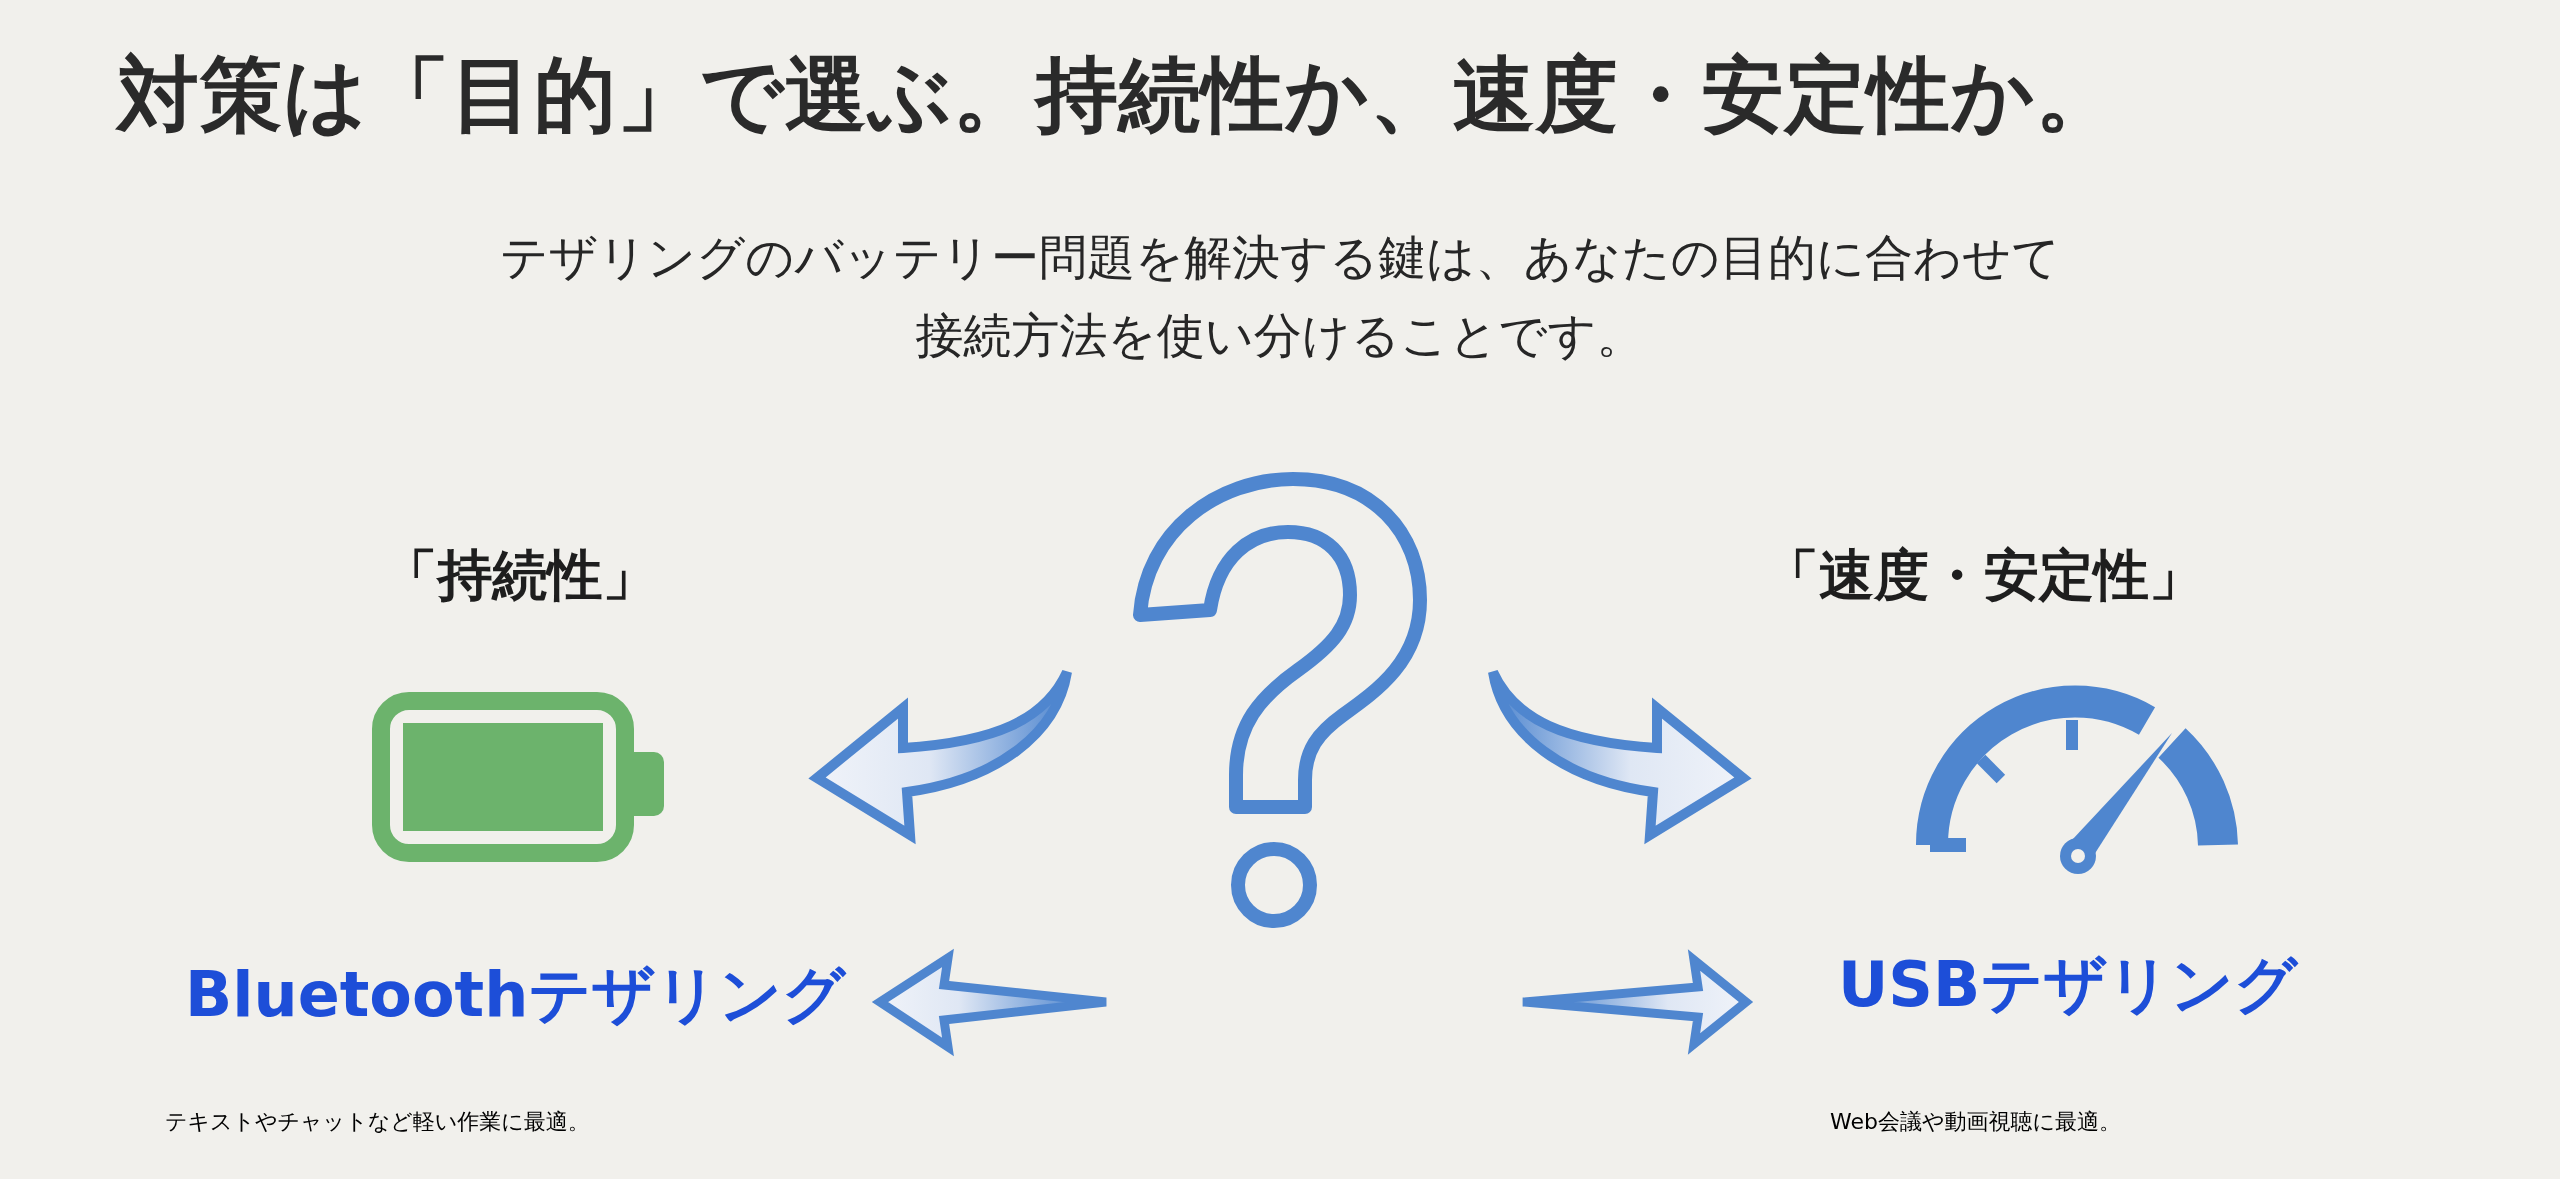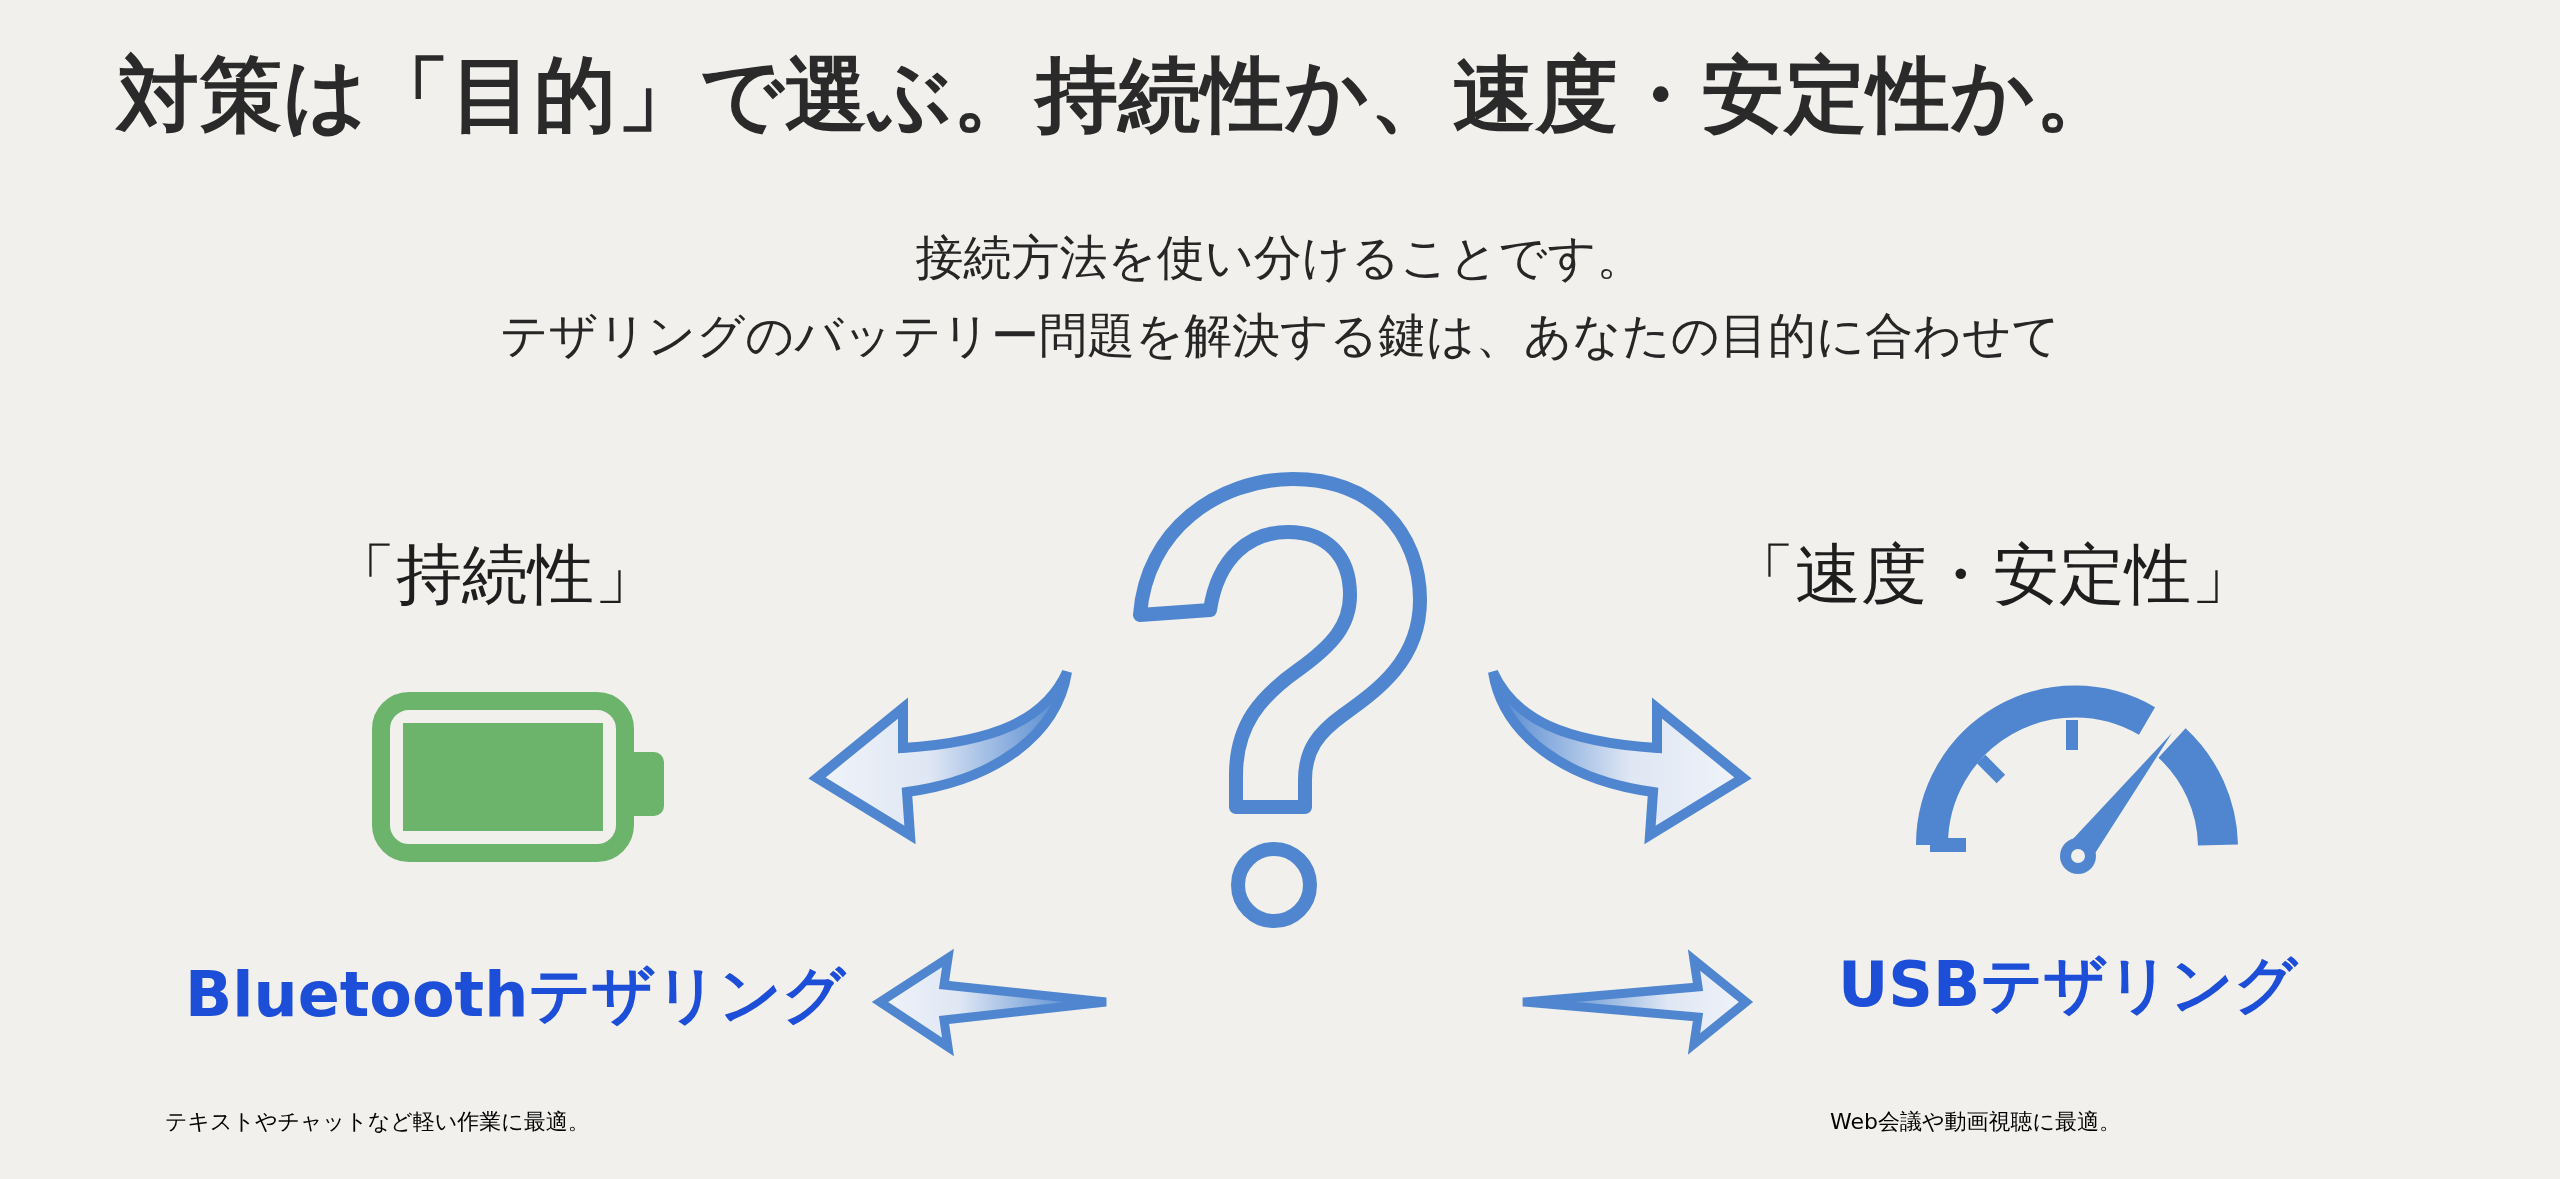--- a/index.html
+++ b/index.html
@@ -41,8 +41,8 @@
 <div class="abs title">対策は「目的」で選ぶ。持続性か、速度・安定性か。</div>
 
 <div class="abs subtitle">
+  <div>テザリングのバッテリー問題を解決する鍵は、あなたの目的に合わせて</div>
   <div>接続方法を使い分けることです。</div>
-  <div>テザリングのバッテリー問題を解決する鍵は、あなたの目的に合わせて</div>
 </div>
 
 <div class="abs label" style="left:330px; width:380px; top:535px;">「持続性」</div>

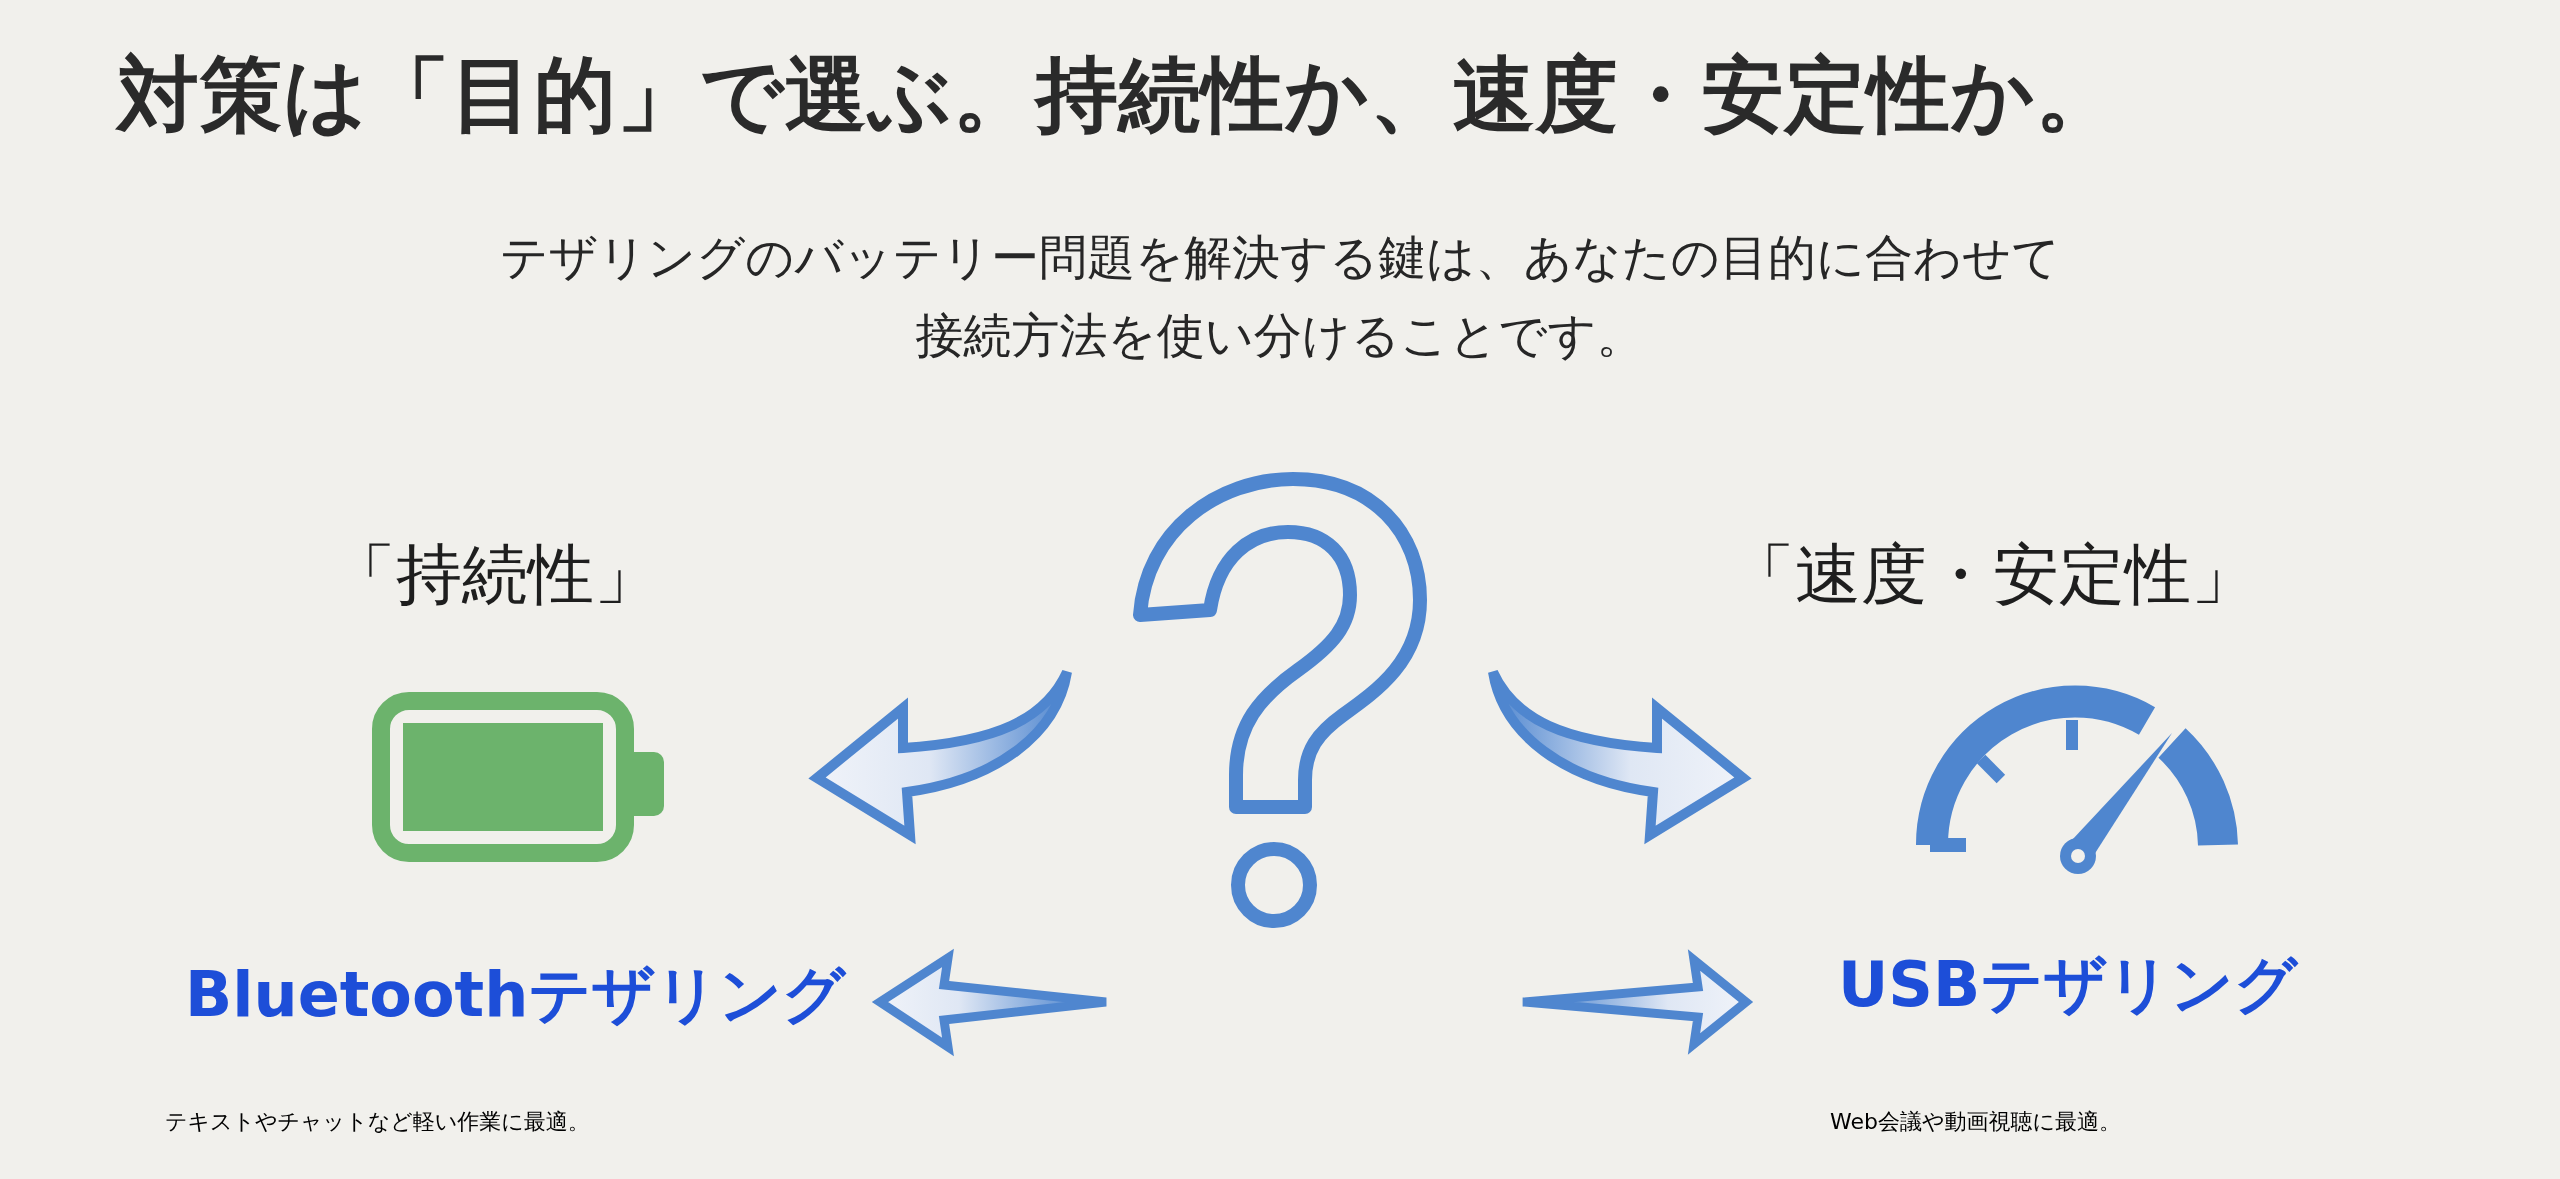--- a/index.html
+++ b/index.html
@@ -23,8 +23,8 @@
   }
   .subtitle div { white-space: nowrap; }
   .label {
-    font-size: 66px; font-weight: normal; color: #1e1e1e;
-    white-space: nowrap; line-height: 80px; 
+    font-size: 55px; font-weight: bold; color: #1e1e1e;
+    white-space: nowrap; line-height: 80px; text-align: center;
   }
   .heading {
     font-size: 62px; font-weight: bold; color: #1d4ed8;

